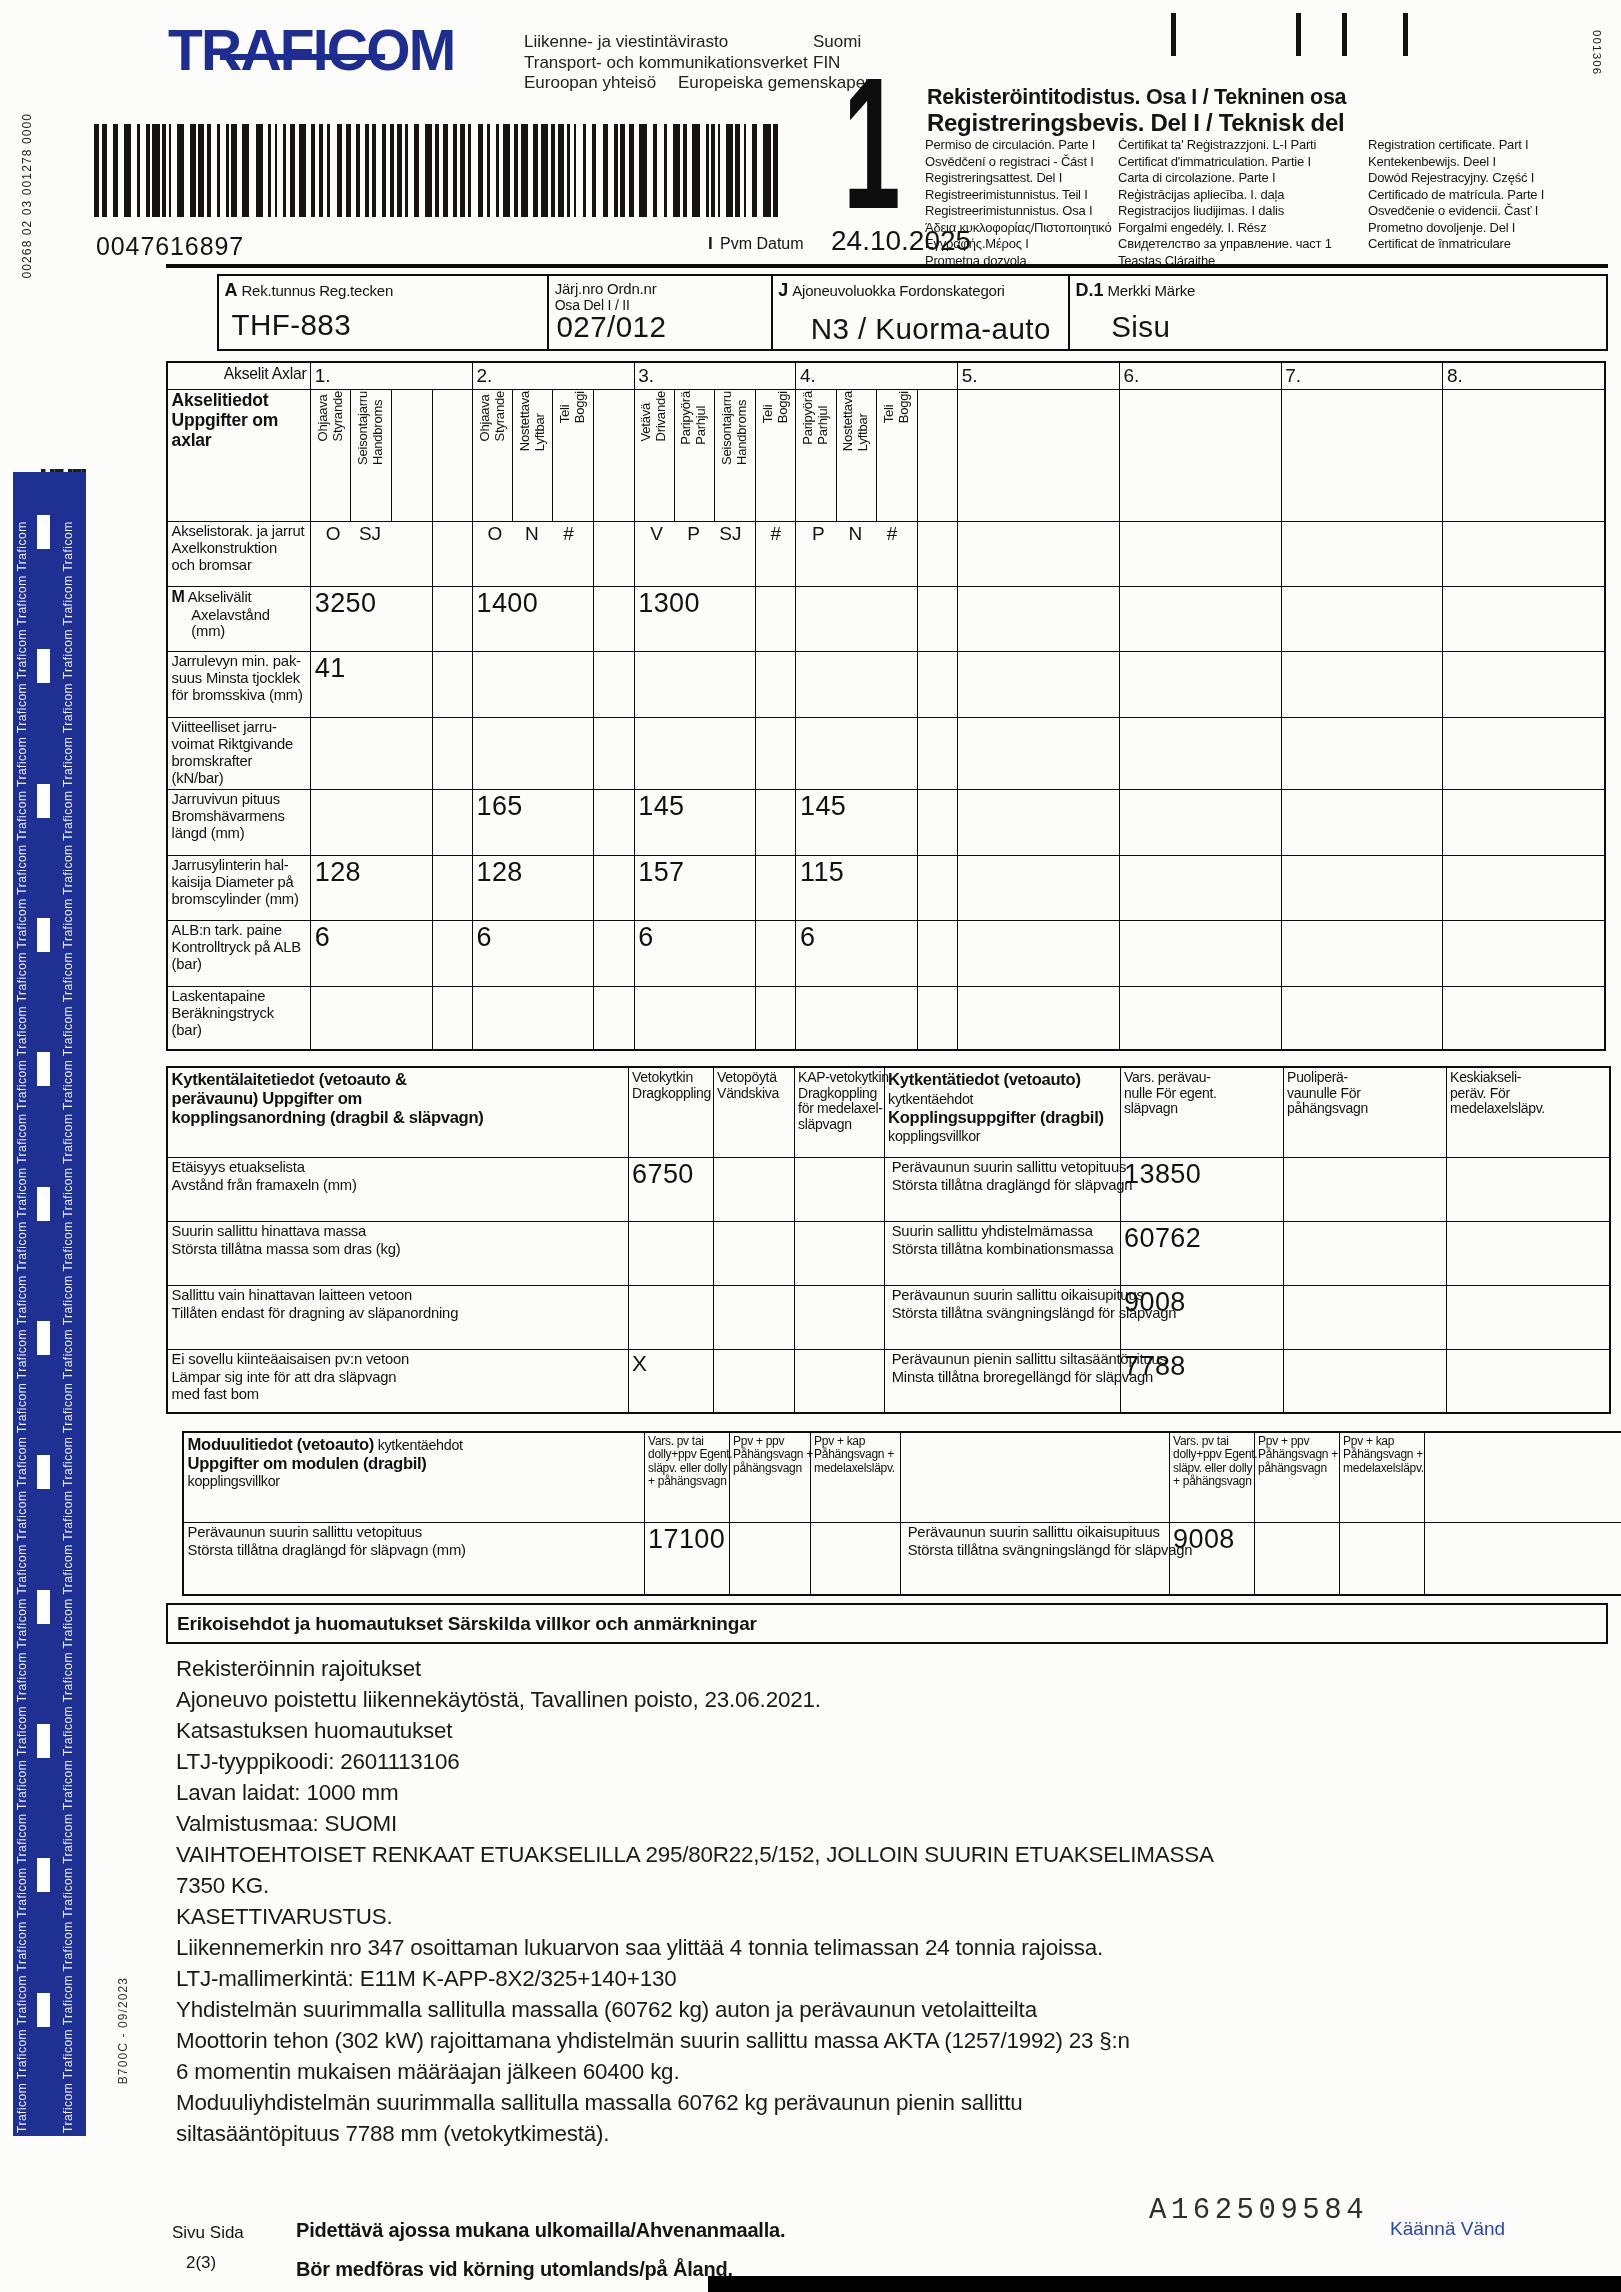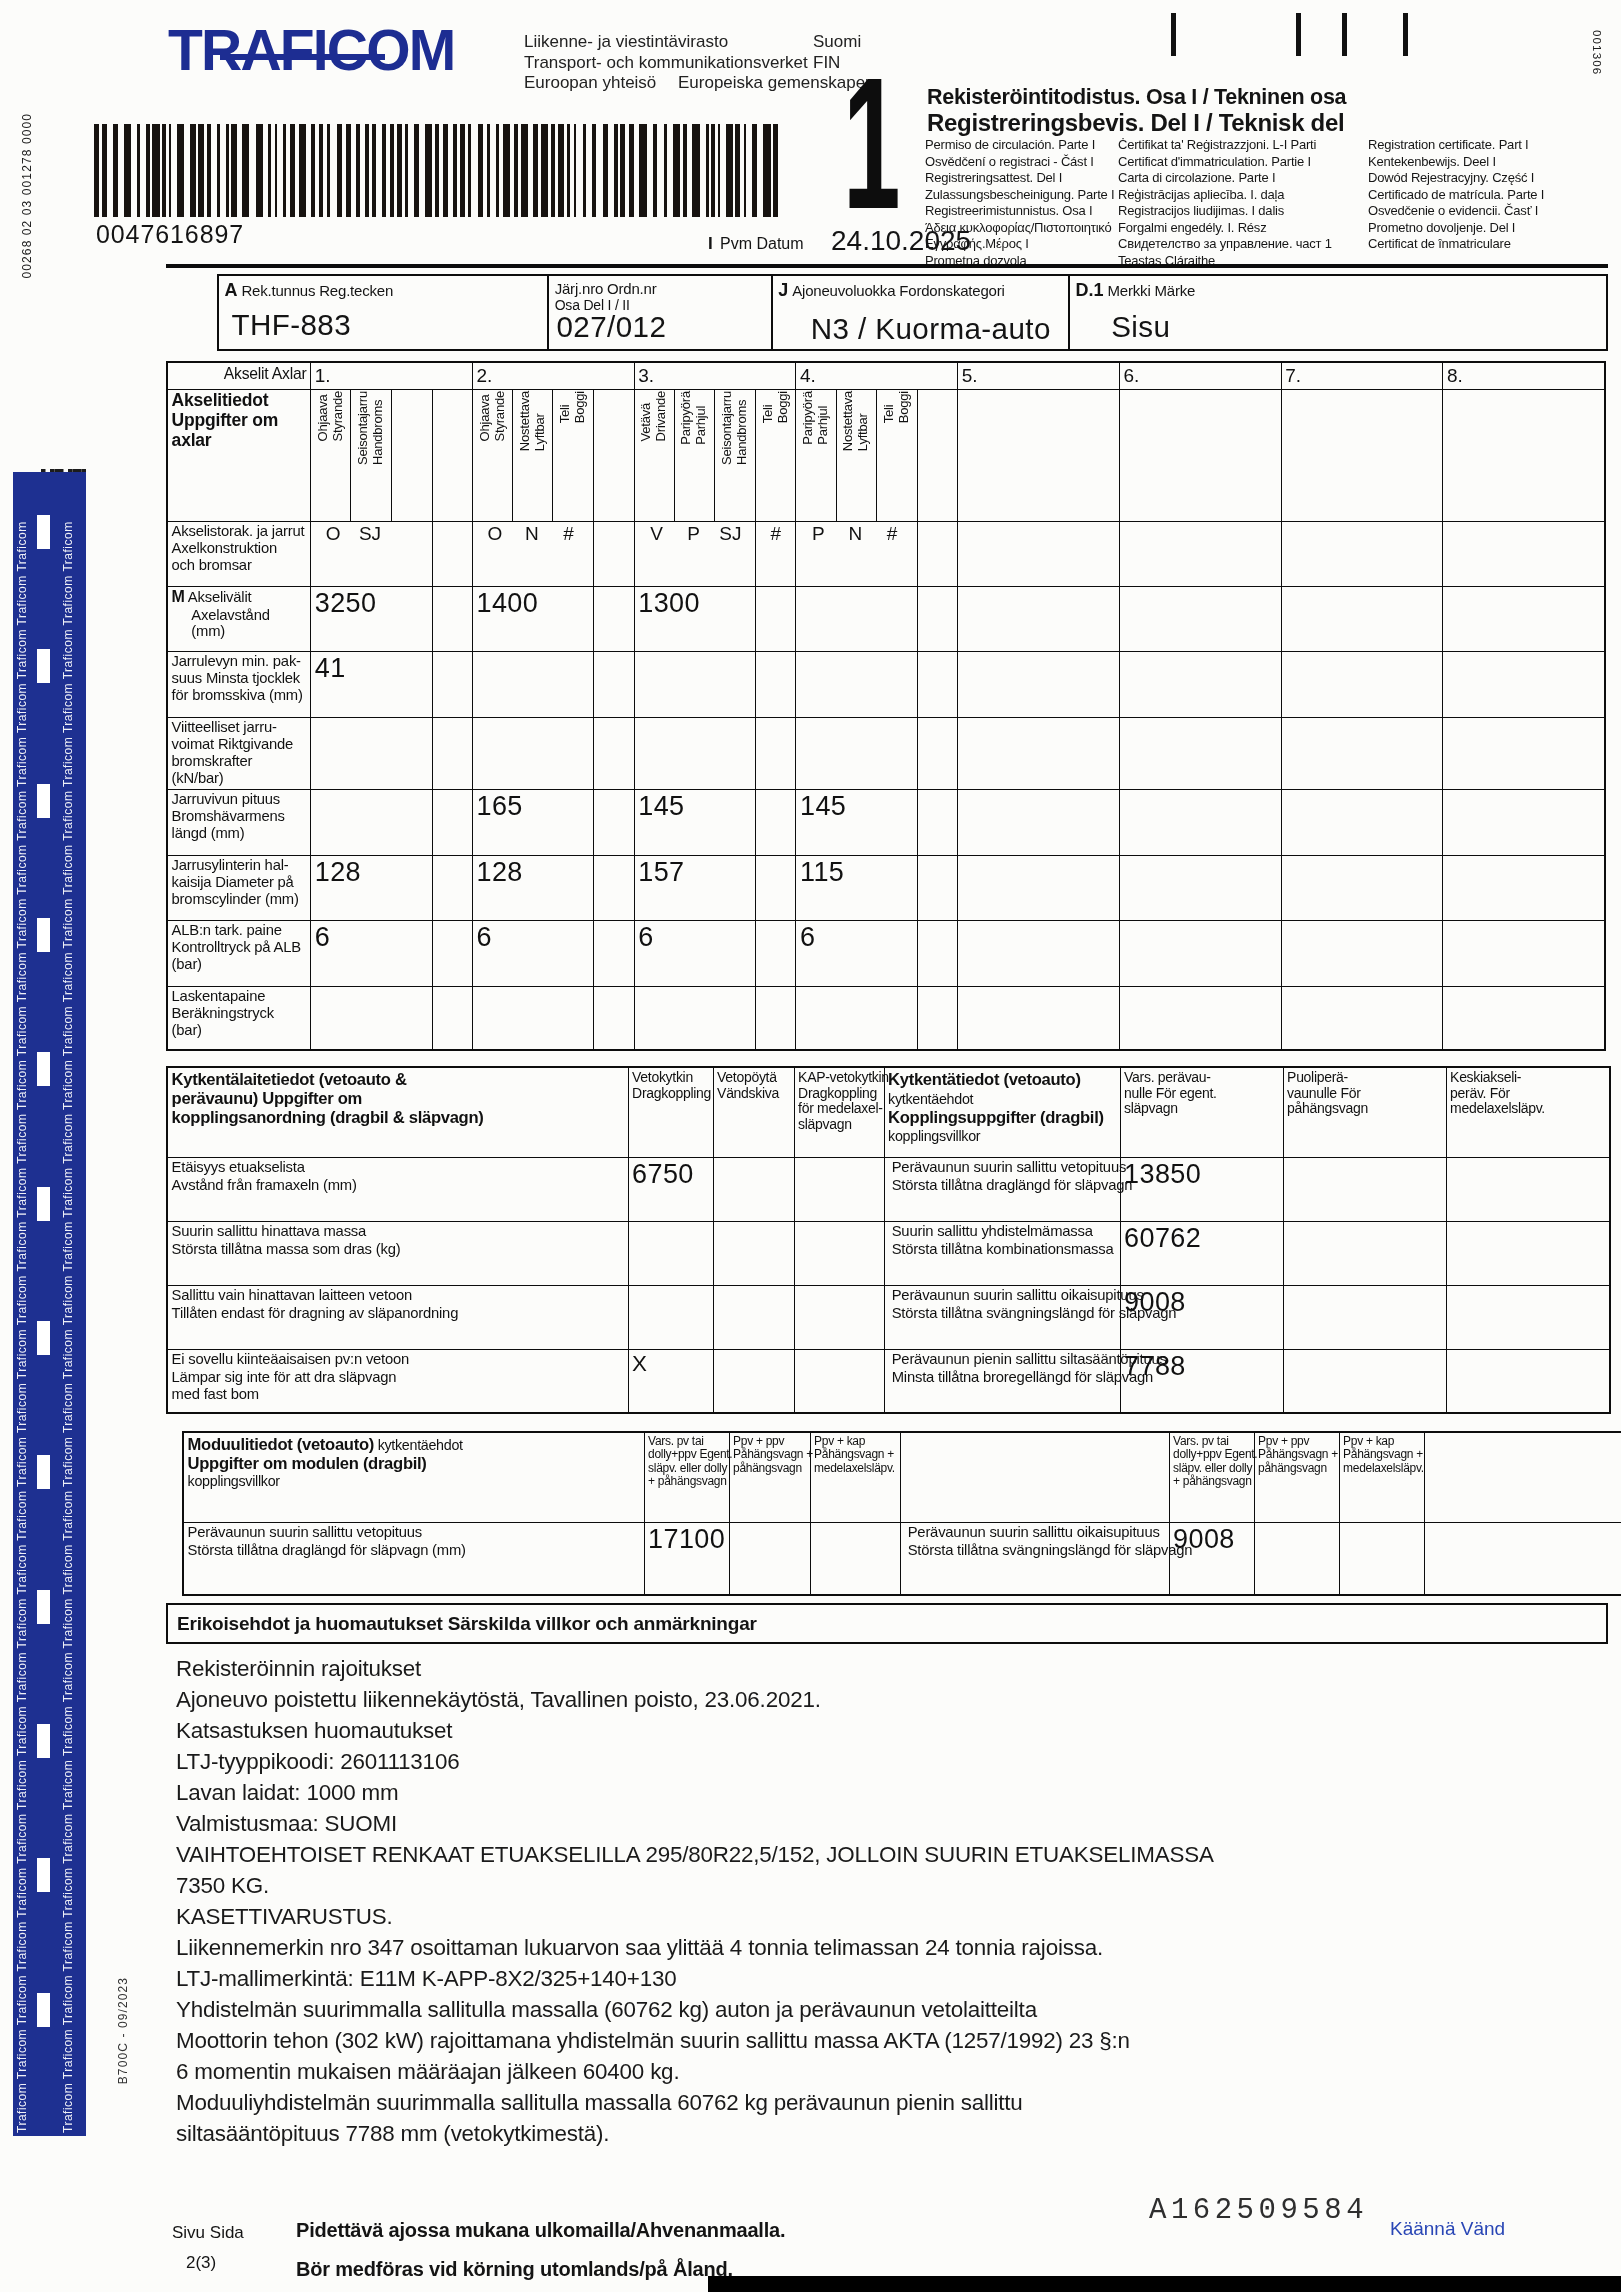--- a/index.html
+++ b/index.html
@@ -108,7 +108,7 @@
       <div>Permiso de circulación. Parte I</div>
       <div>Osvědčení o registraci - Část I</div>
       <div>Registreringsattest. Del I</div>
-      <div>Zulassungsbescheinigung. Parte I</div>
+      <div>Registreerimistunnistus. Teil I</div>
       <div>Registreerimistunnistus. Osa I</div>
       <div>Άδεια κυκλοφορίας/Πιστοποιητικό</div>
       <div>Εγγραφής.Μέρος I</div>

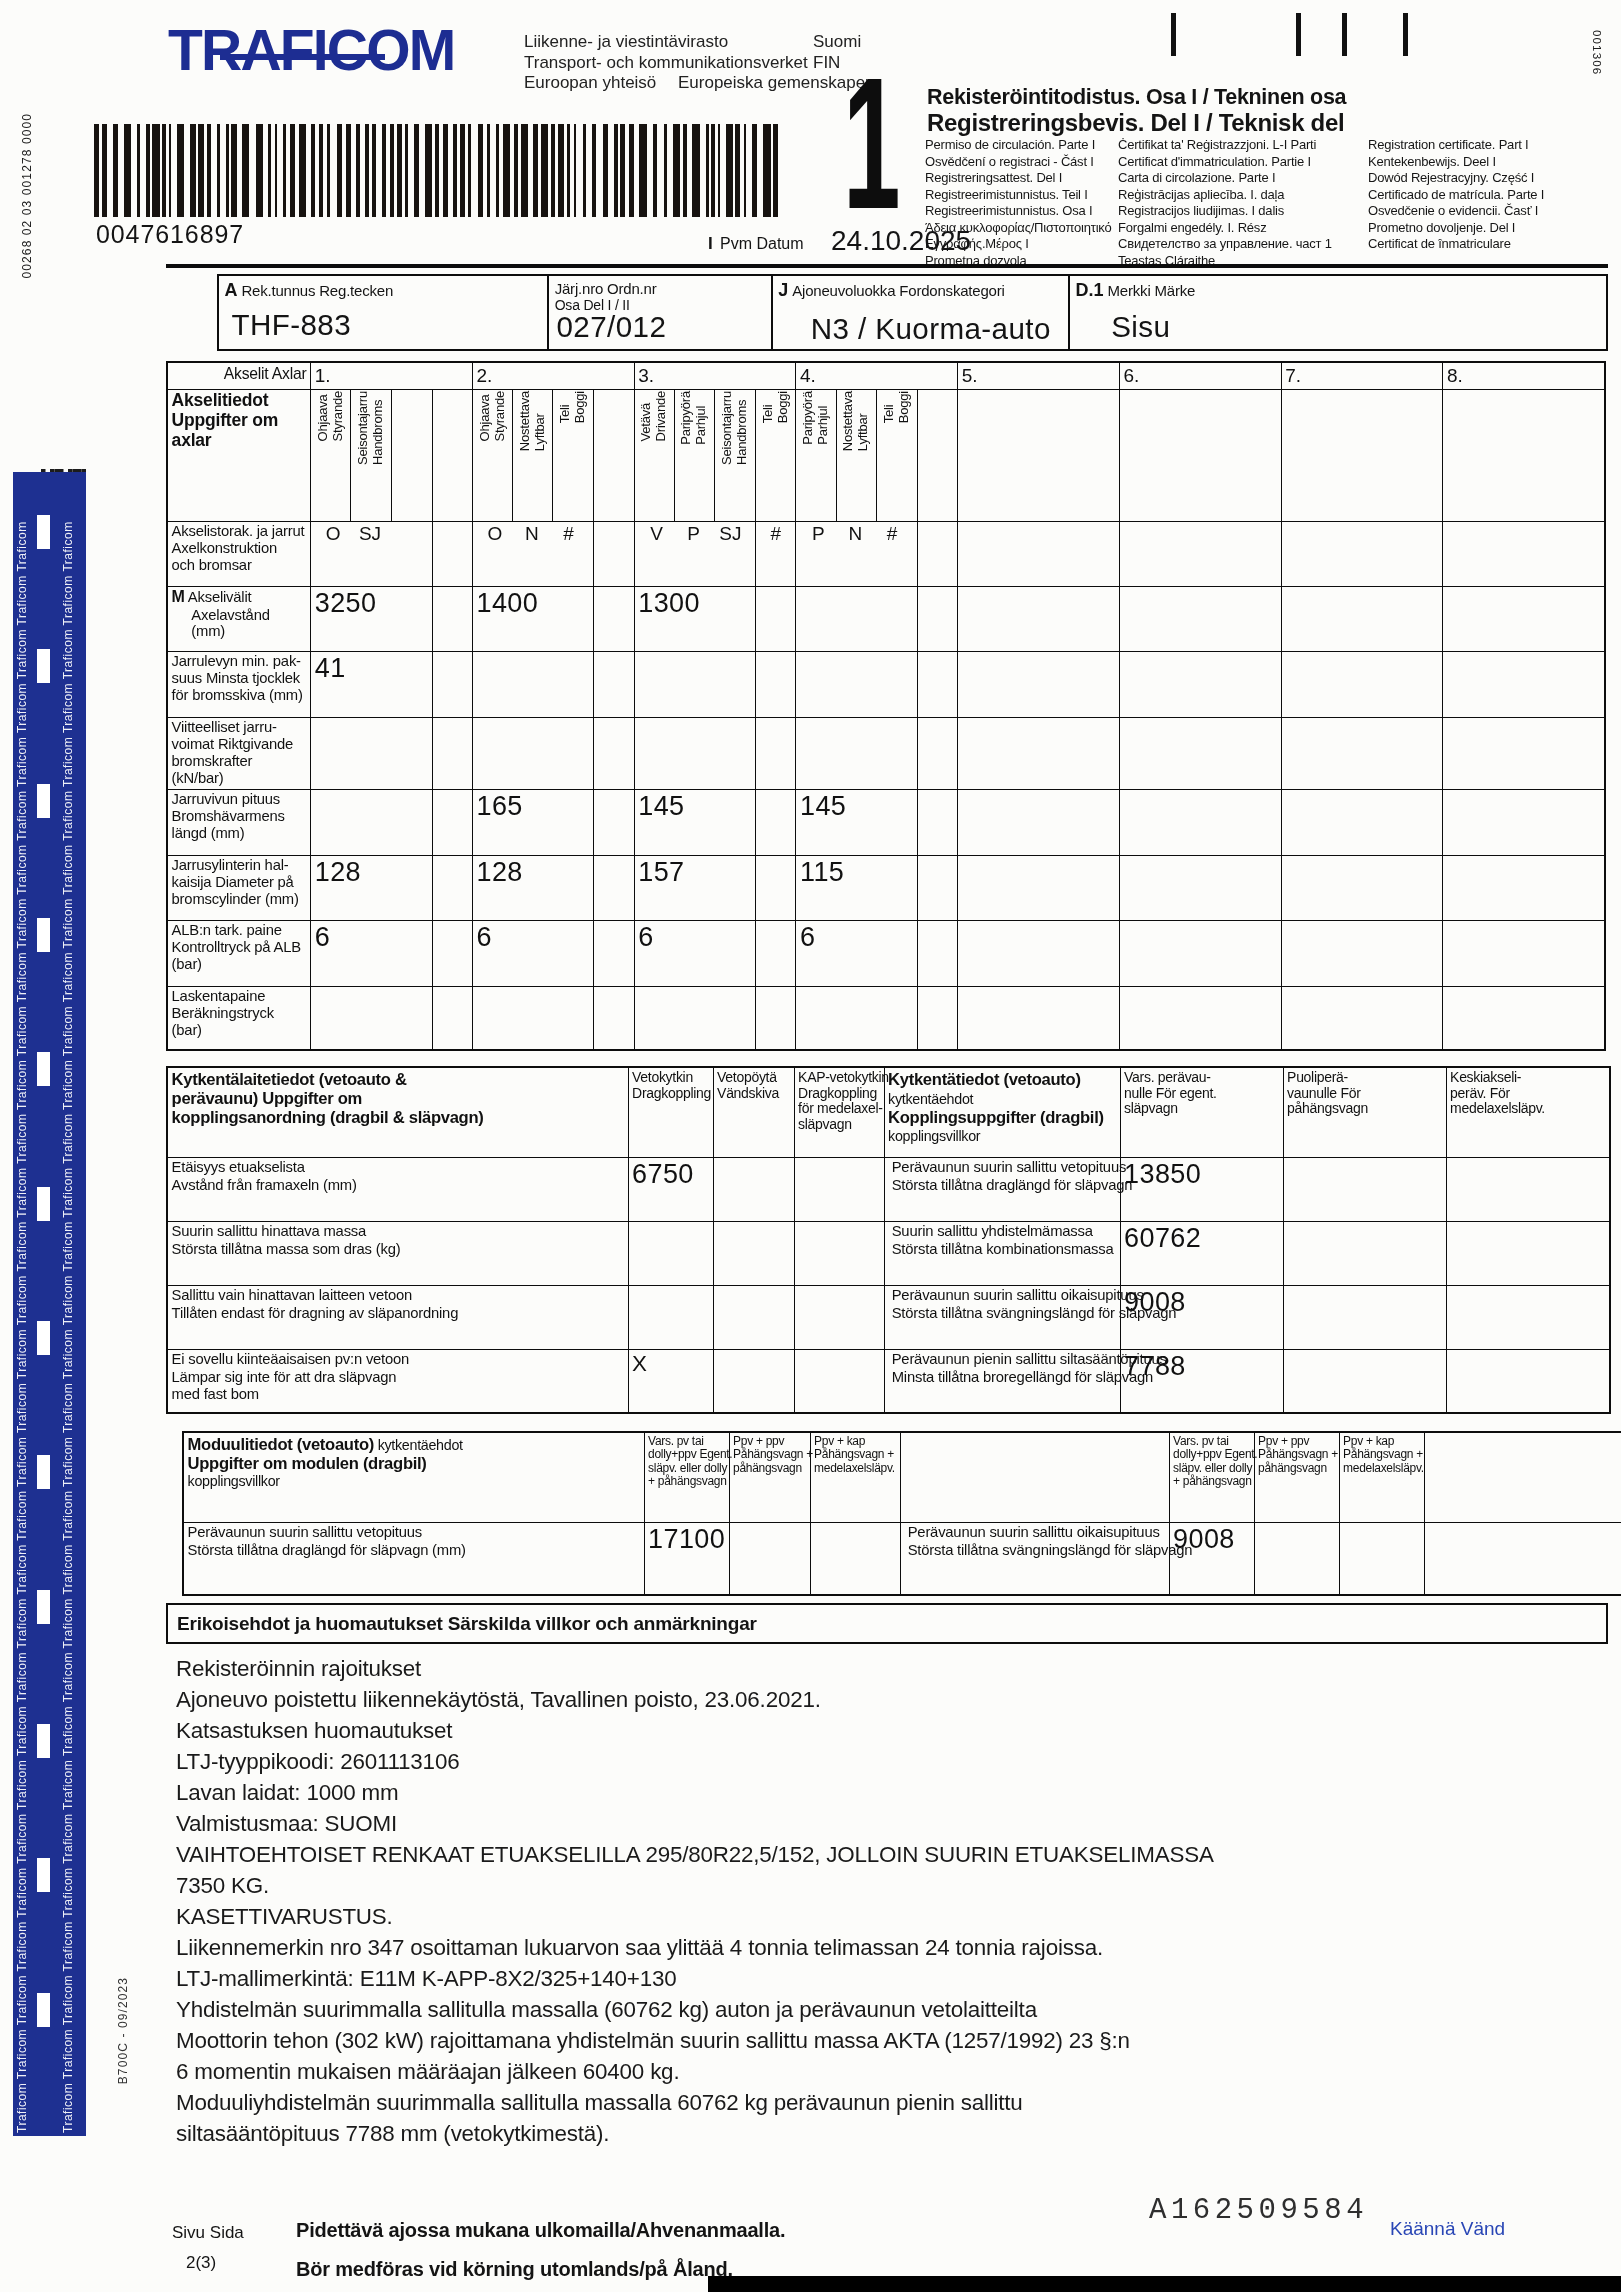--- a/index.html
+++ b/index.html
@@ -23,7 +23,7 @@
   
   #barcode{left:94px;top:124px;width:708px;height:93px;display:flex}
   .bbar{height:100%;background:#171310;flex:none}
-  .bcnum{left:96px;top:220px;font-size:25px;letter-spacing:0.9px}
+  .bcnum{left:96px;top:232px;font-size:25px;letter-spacing:0.9px}
   
   .dprefix{left:708px;top:234px;font-size:17px;font-weight:bold}
   .dlabel{left:720px;top:235px;font-size:16px}

